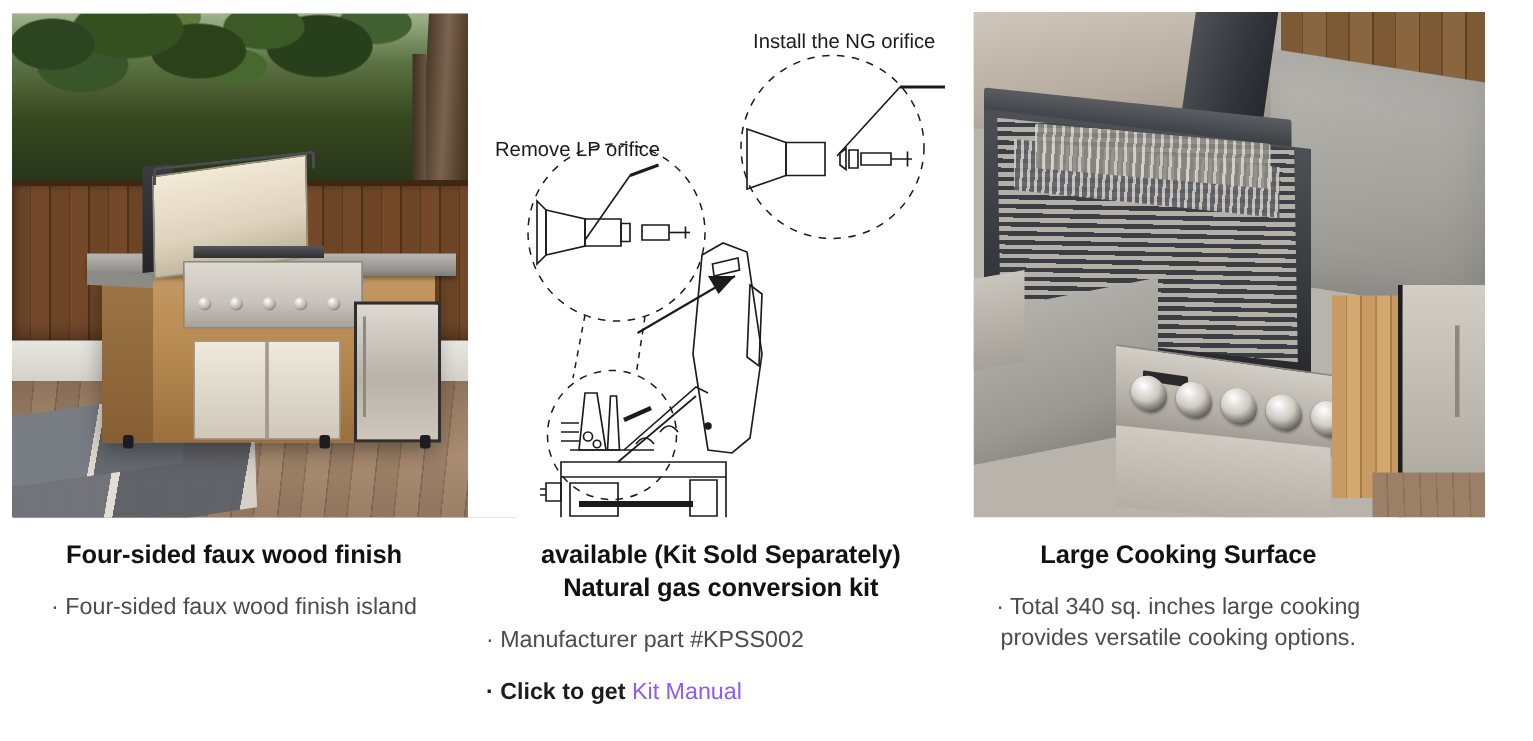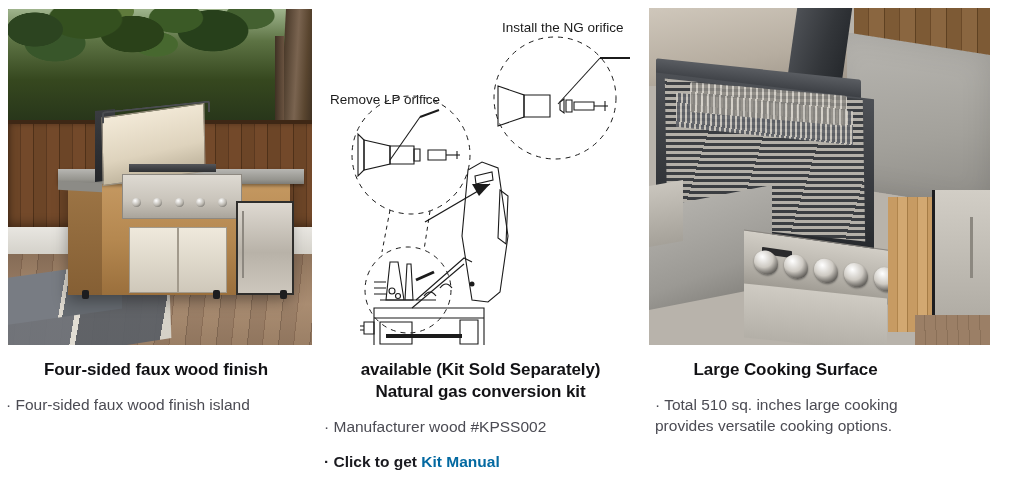--- a/index.html
+++ b/index.html
@@ -30,7 +30,7 @@
   .cap-body{
     font-size:15.5px;color:#4b4b53;line-height:21px;margin-top:13px;
   }
-  .cap-body.center{}
+  .cap-body.center{text-align:center;}
   .cap-body.left{text-align:left;padding-left:6px;}
   .cap-line{display:block;}
   .cap-link-line{

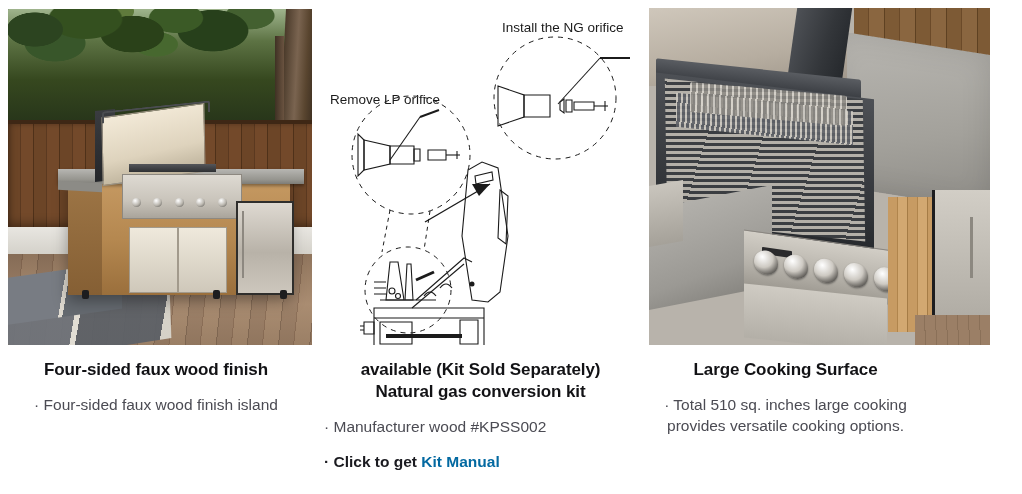--- a/index.html
+++ b/index.html
@@ -359,7 +359,7 @@
     <div class="caption">
       <div class="cap-title">Large Cooking Surface</div>
       <div class="cap-body center">
-        <span class="cap-line">· Total 510 sq. inches large cooking</span>
+        <span class="cap-line">· Total 340 sq. inches large cooking</span>
         <span class="cap-line">provides versatile cooking options.</span>
       </div>
     </div>

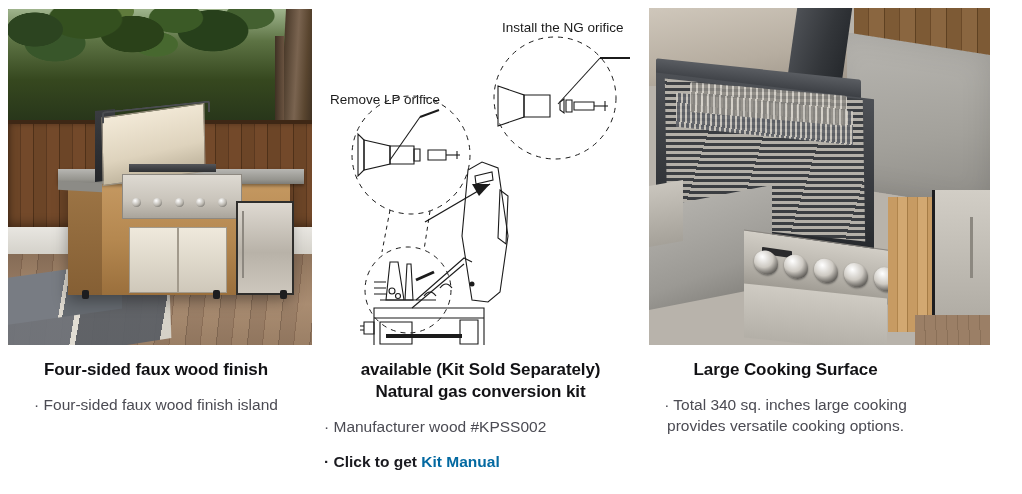--- a/index.html
+++ b/index.html
@@ -317,7 +317,7 @@
         <span class="cap-line">Natural gas conversion kit</span>
       </div>
       <div class="cap-body left">
-        <span class="cap-line">· Manufacturer wood #KPSS002</span>
+        <span class="cap-line">· Manufacturer part #KPSS002</span>
       </div>
       <div class="cap-link-line">
         <span>· Click to get </span><span class="cap-link">Kit Manual</span>

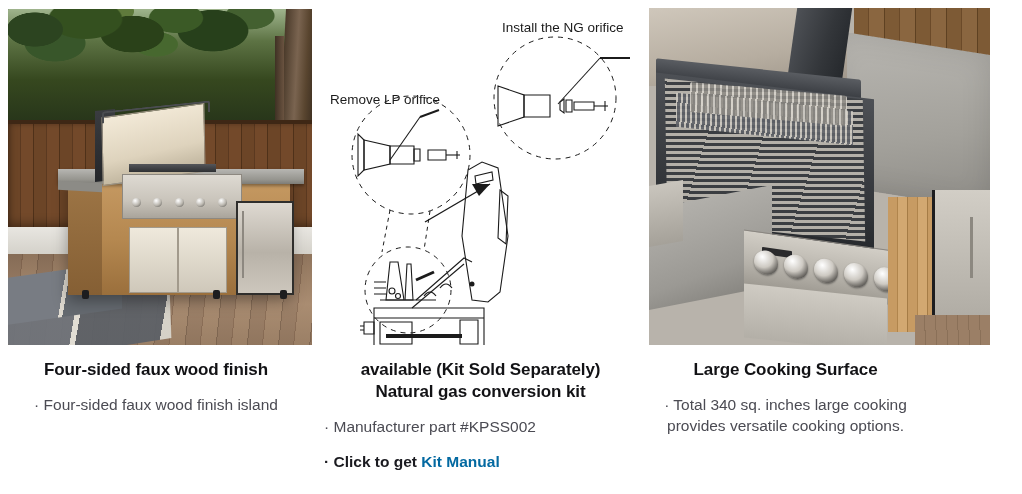--- a/index.html
+++ b/index.html
@@ -36,7 +36,7 @@
   .cap-link-line{
     font-size:15.5px;color:#1b1b20;font-weight:bold;margin-top:16px;padding-left:6px;
   }
-  .cap-link{font-weight:bold;color:#0369a1;}
+  .cap-link{font-weight:normal;color:#8b5cf6;}
 
   
   .p1{position:absolute;inset:0;background:#2d3a22;}

